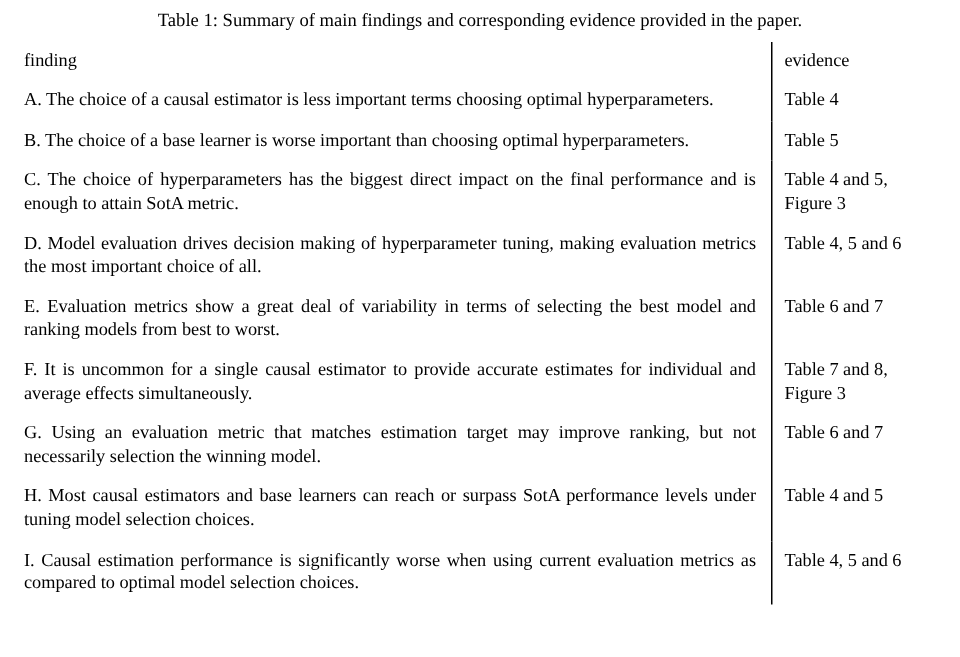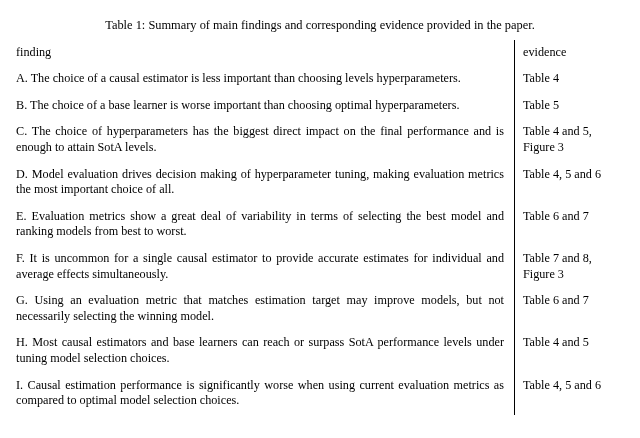--- a/index.html
+++ b/index.html
@@ -18,7 +18,7 @@
     width: 640px;
     height: 438px;
     box-sizing: border-box;
-    padding: 18px 10px 0 10px;
+    padding: 6px 10px 0 10px;
     position: relative;
   }
   .caption {

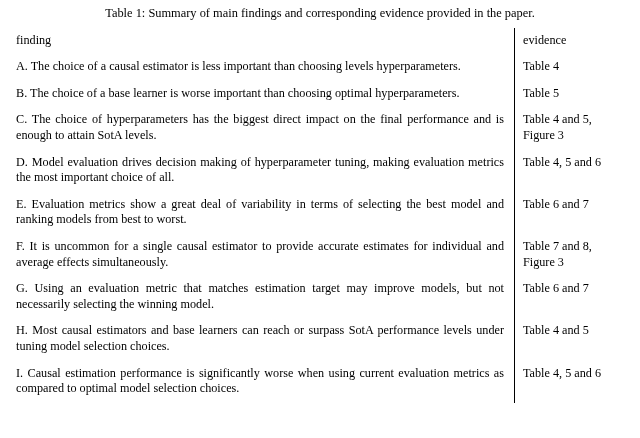--- a/index.html
+++ b/index.html
@@ -88,7 +88,7 @@
         <td class="col-evidence">evidence</td>
       </tr>
     <tr class="row rule-bottom">
-          <td class="col-finding justified">A. The choice of a causal estimator is less important than choosing levels hyperparameters.</td>
+          <td class="col-finding justified">A. The choice of a causal estimator is less important terms choosing optimal hyperparameters.</td>
           <td class="col-evidence">
             <span class="ev-line">Table 4</span>
           </td>

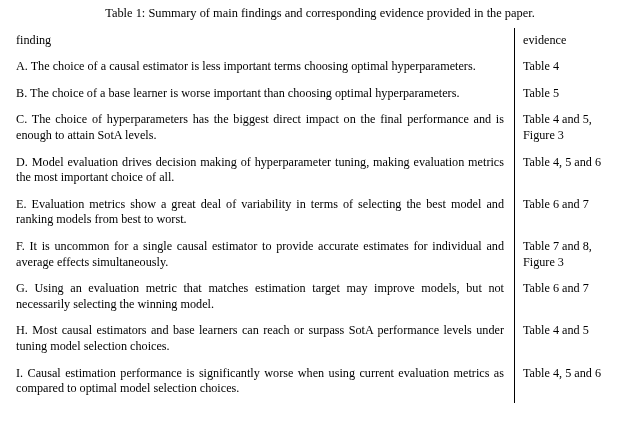--- a/index.html
+++ b/index.html
@@ -100,7 +100,7 @@
           </td>
         </tr>
         <tr class="row rule-bottom">
-          <td class="col-finding justified">C. The choice of hyperparameters has the biggest direct impact on the final performance and is enough to attain SotA levels.</td>
+          <td class="col-finding justified">C. The choice of hyperparameters has the biggest direct impact on the final performance and is enough to attain SotA metric.</td>
           <td class="col-evidence">
             <span class="ev-line">Table 4 and 5,</span>
             <span class="ev-line">Figure 3</span>

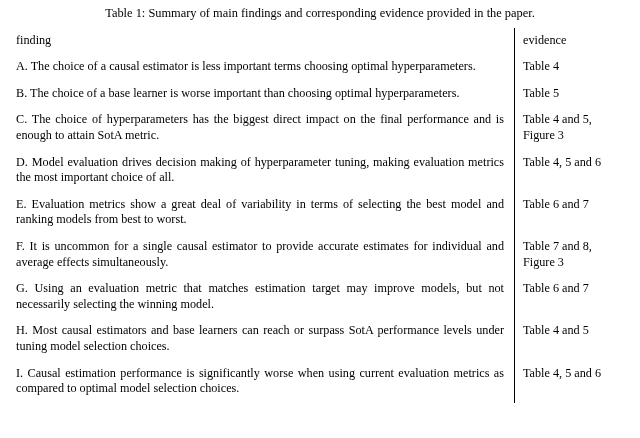--- a/index.html
+++ b/index.html
@@ -126,7 +126,7 @@
           </td>
         </tr>
         <tr class="row rule-bottom">
-          <td class="col-finding justified">G. Using an evaluation metric that matches estimation target may improve models, but not necessarily selecting the winning model.</td>
+          <td class="col-finding justified">G. Using an evaluation metric that matches estimation target may improve ranking, but not necessarily selection the winning model.</td>
           <td class="col-evidence">
             <span class="ev-line">Table 6 and 7</span>
           </td>

